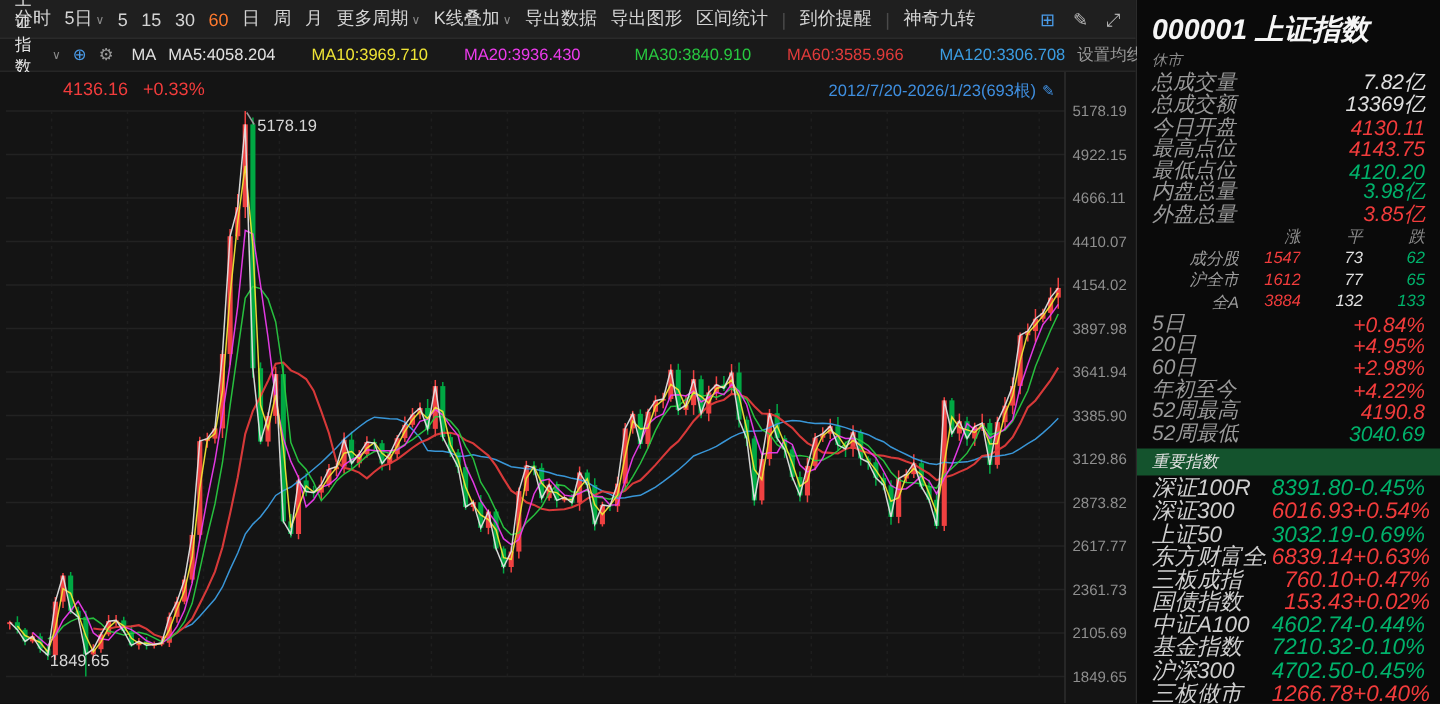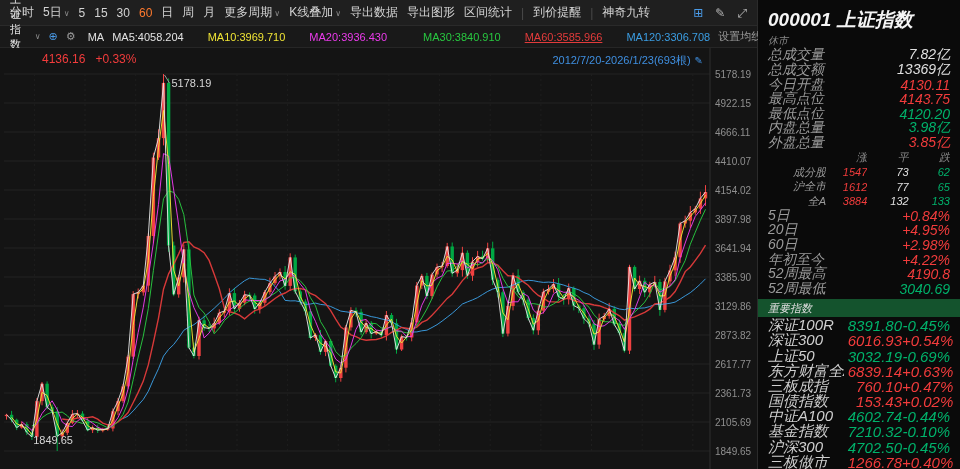--- a/index.html
+++ b/index.html
@@ -89,7 +89,7 @@
           <span class="ma-item" style="color: rgb(239, 228, 53);">MA10:3969.710</span>
           <span class="ma-item" style="color: rgb(236, 59, 236);">MA20:3936.430</span>
           <span class="ma-item" style="color: rgb(40, 200, 64); margin-left: 12px;">MA30:3840.910</span>
-          <span class="ma-item" style="color: rgb(226, 59, 59); text-decoration: underline;">MA60:3585.966</span>
+          <span class="ma-item" style="color: rgb(226, 59, 59);">MA60:3585.966</span>
           <span class="ma-item" style="color: rgb(59, 157, 226);">MA120:3306.708</span>
         </span>
       <span class="ma-settings"><span>设置均线</span> <span class="caret">∨</span></span>

